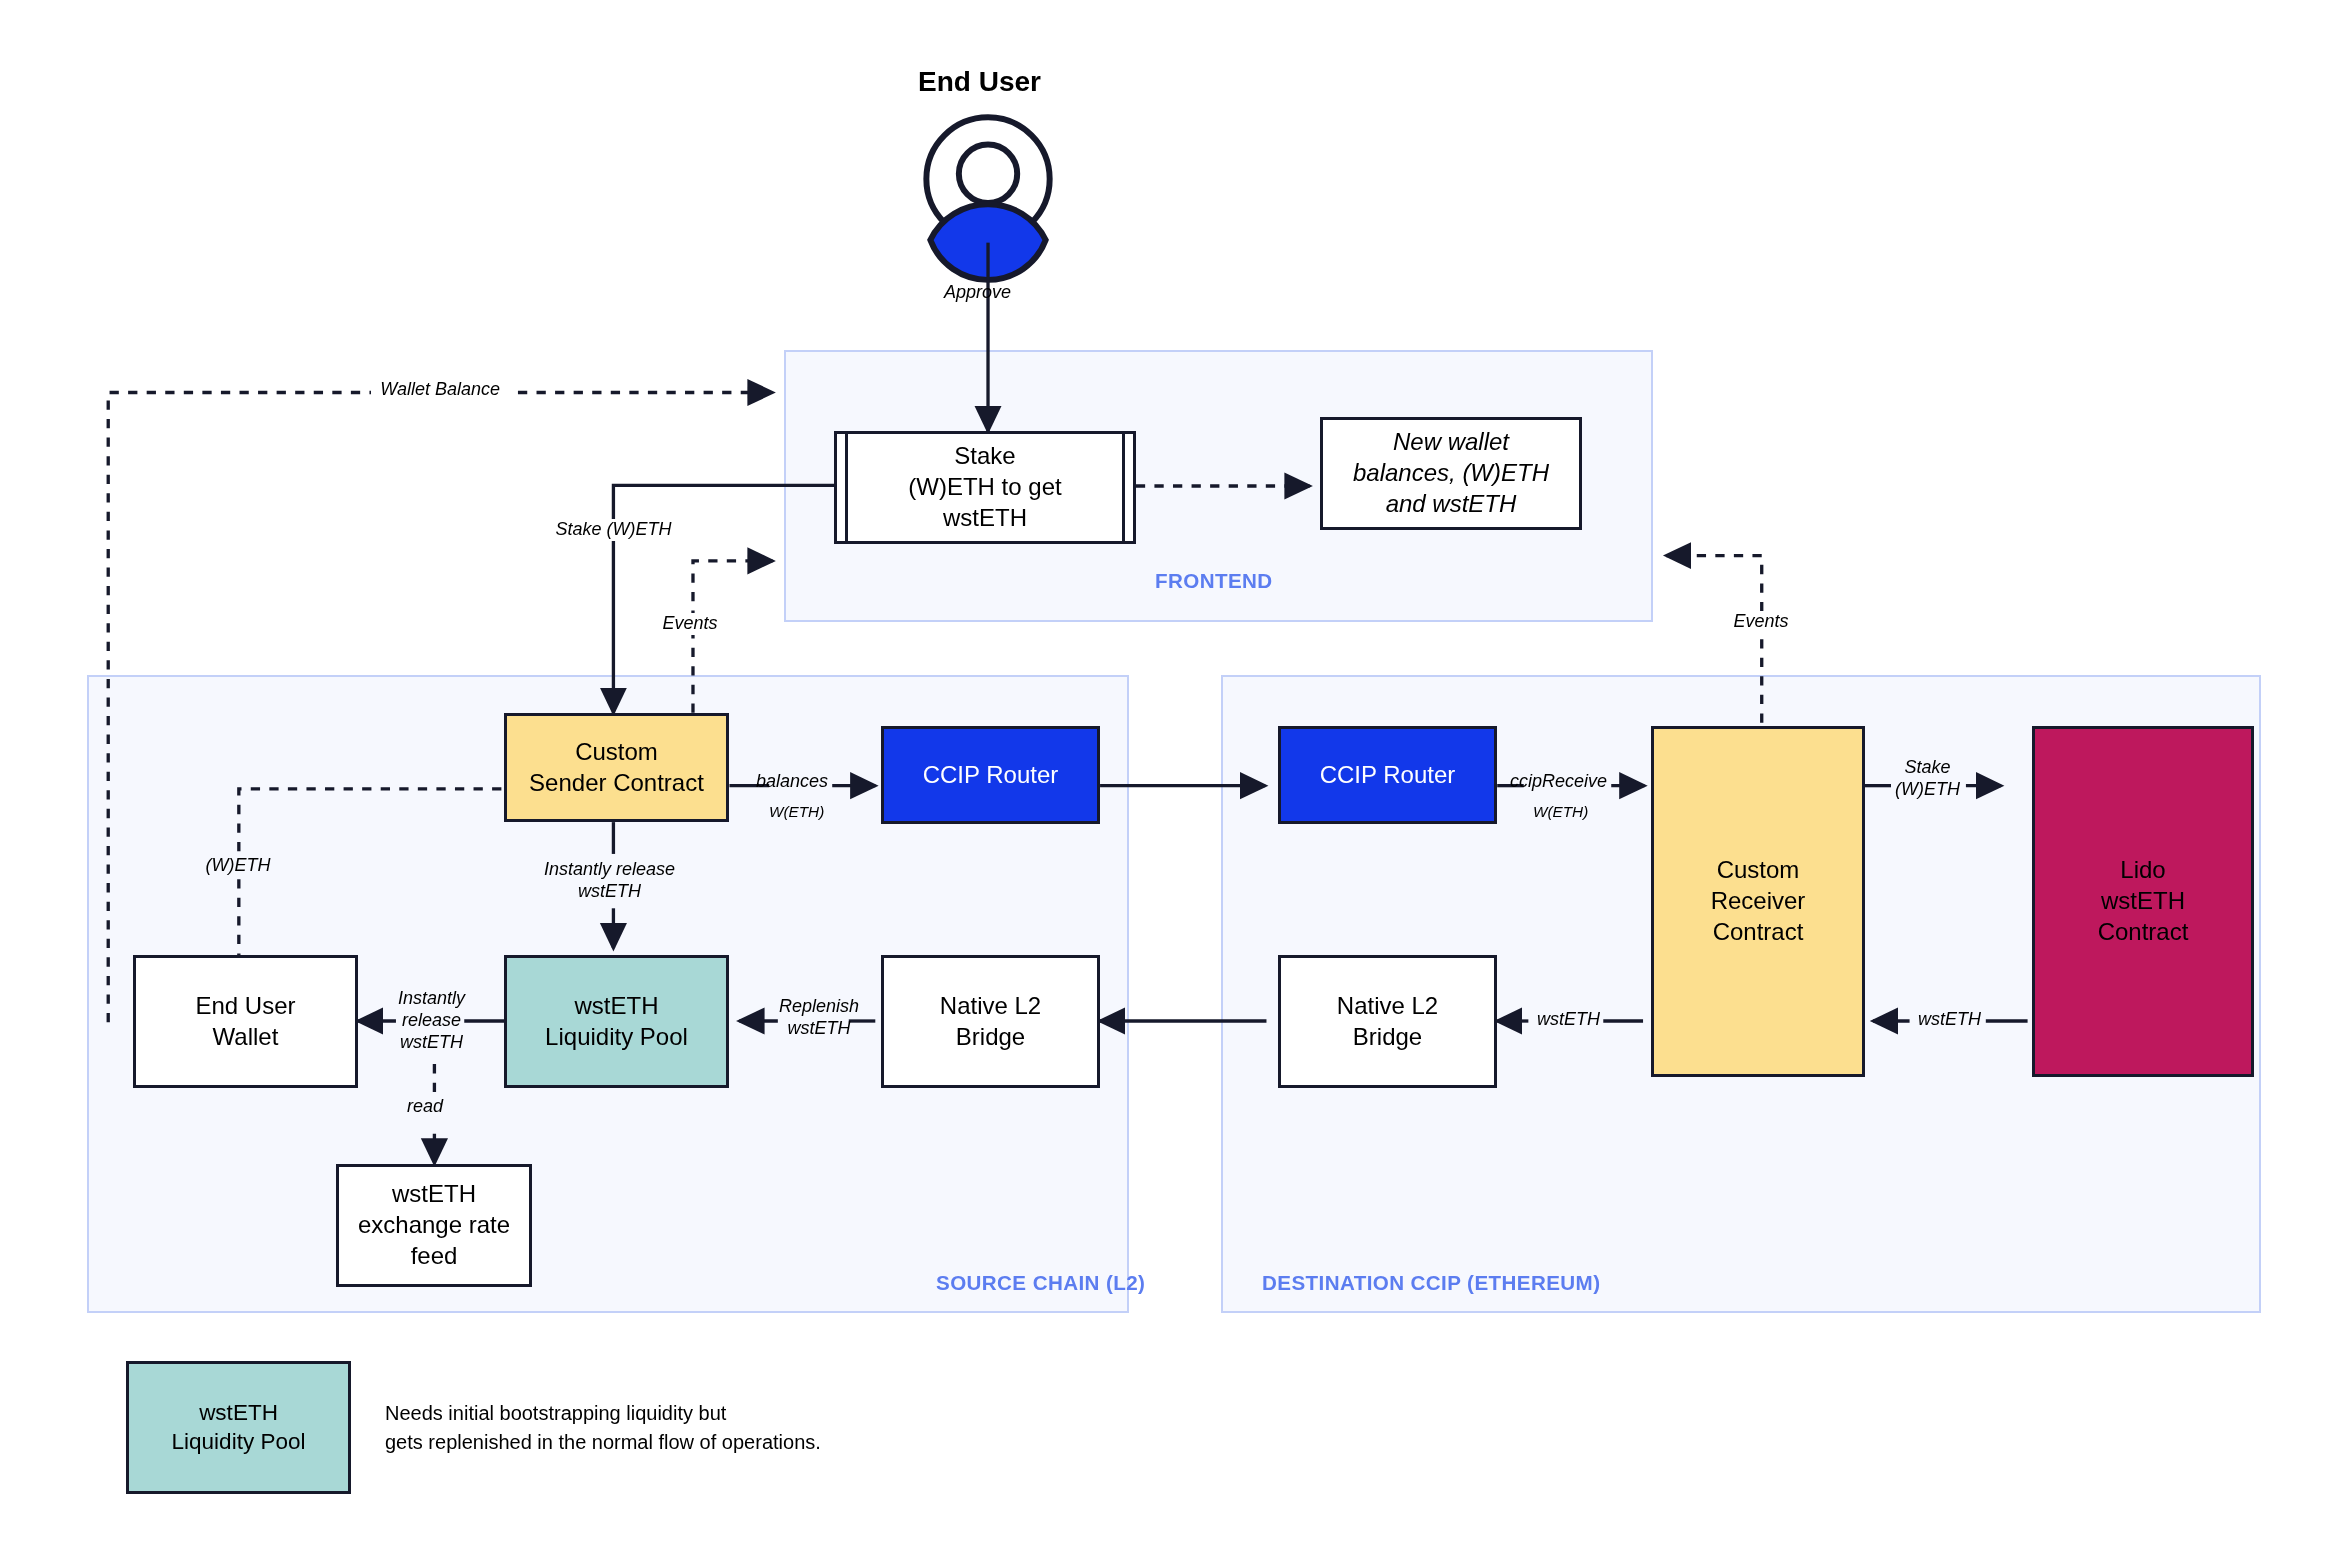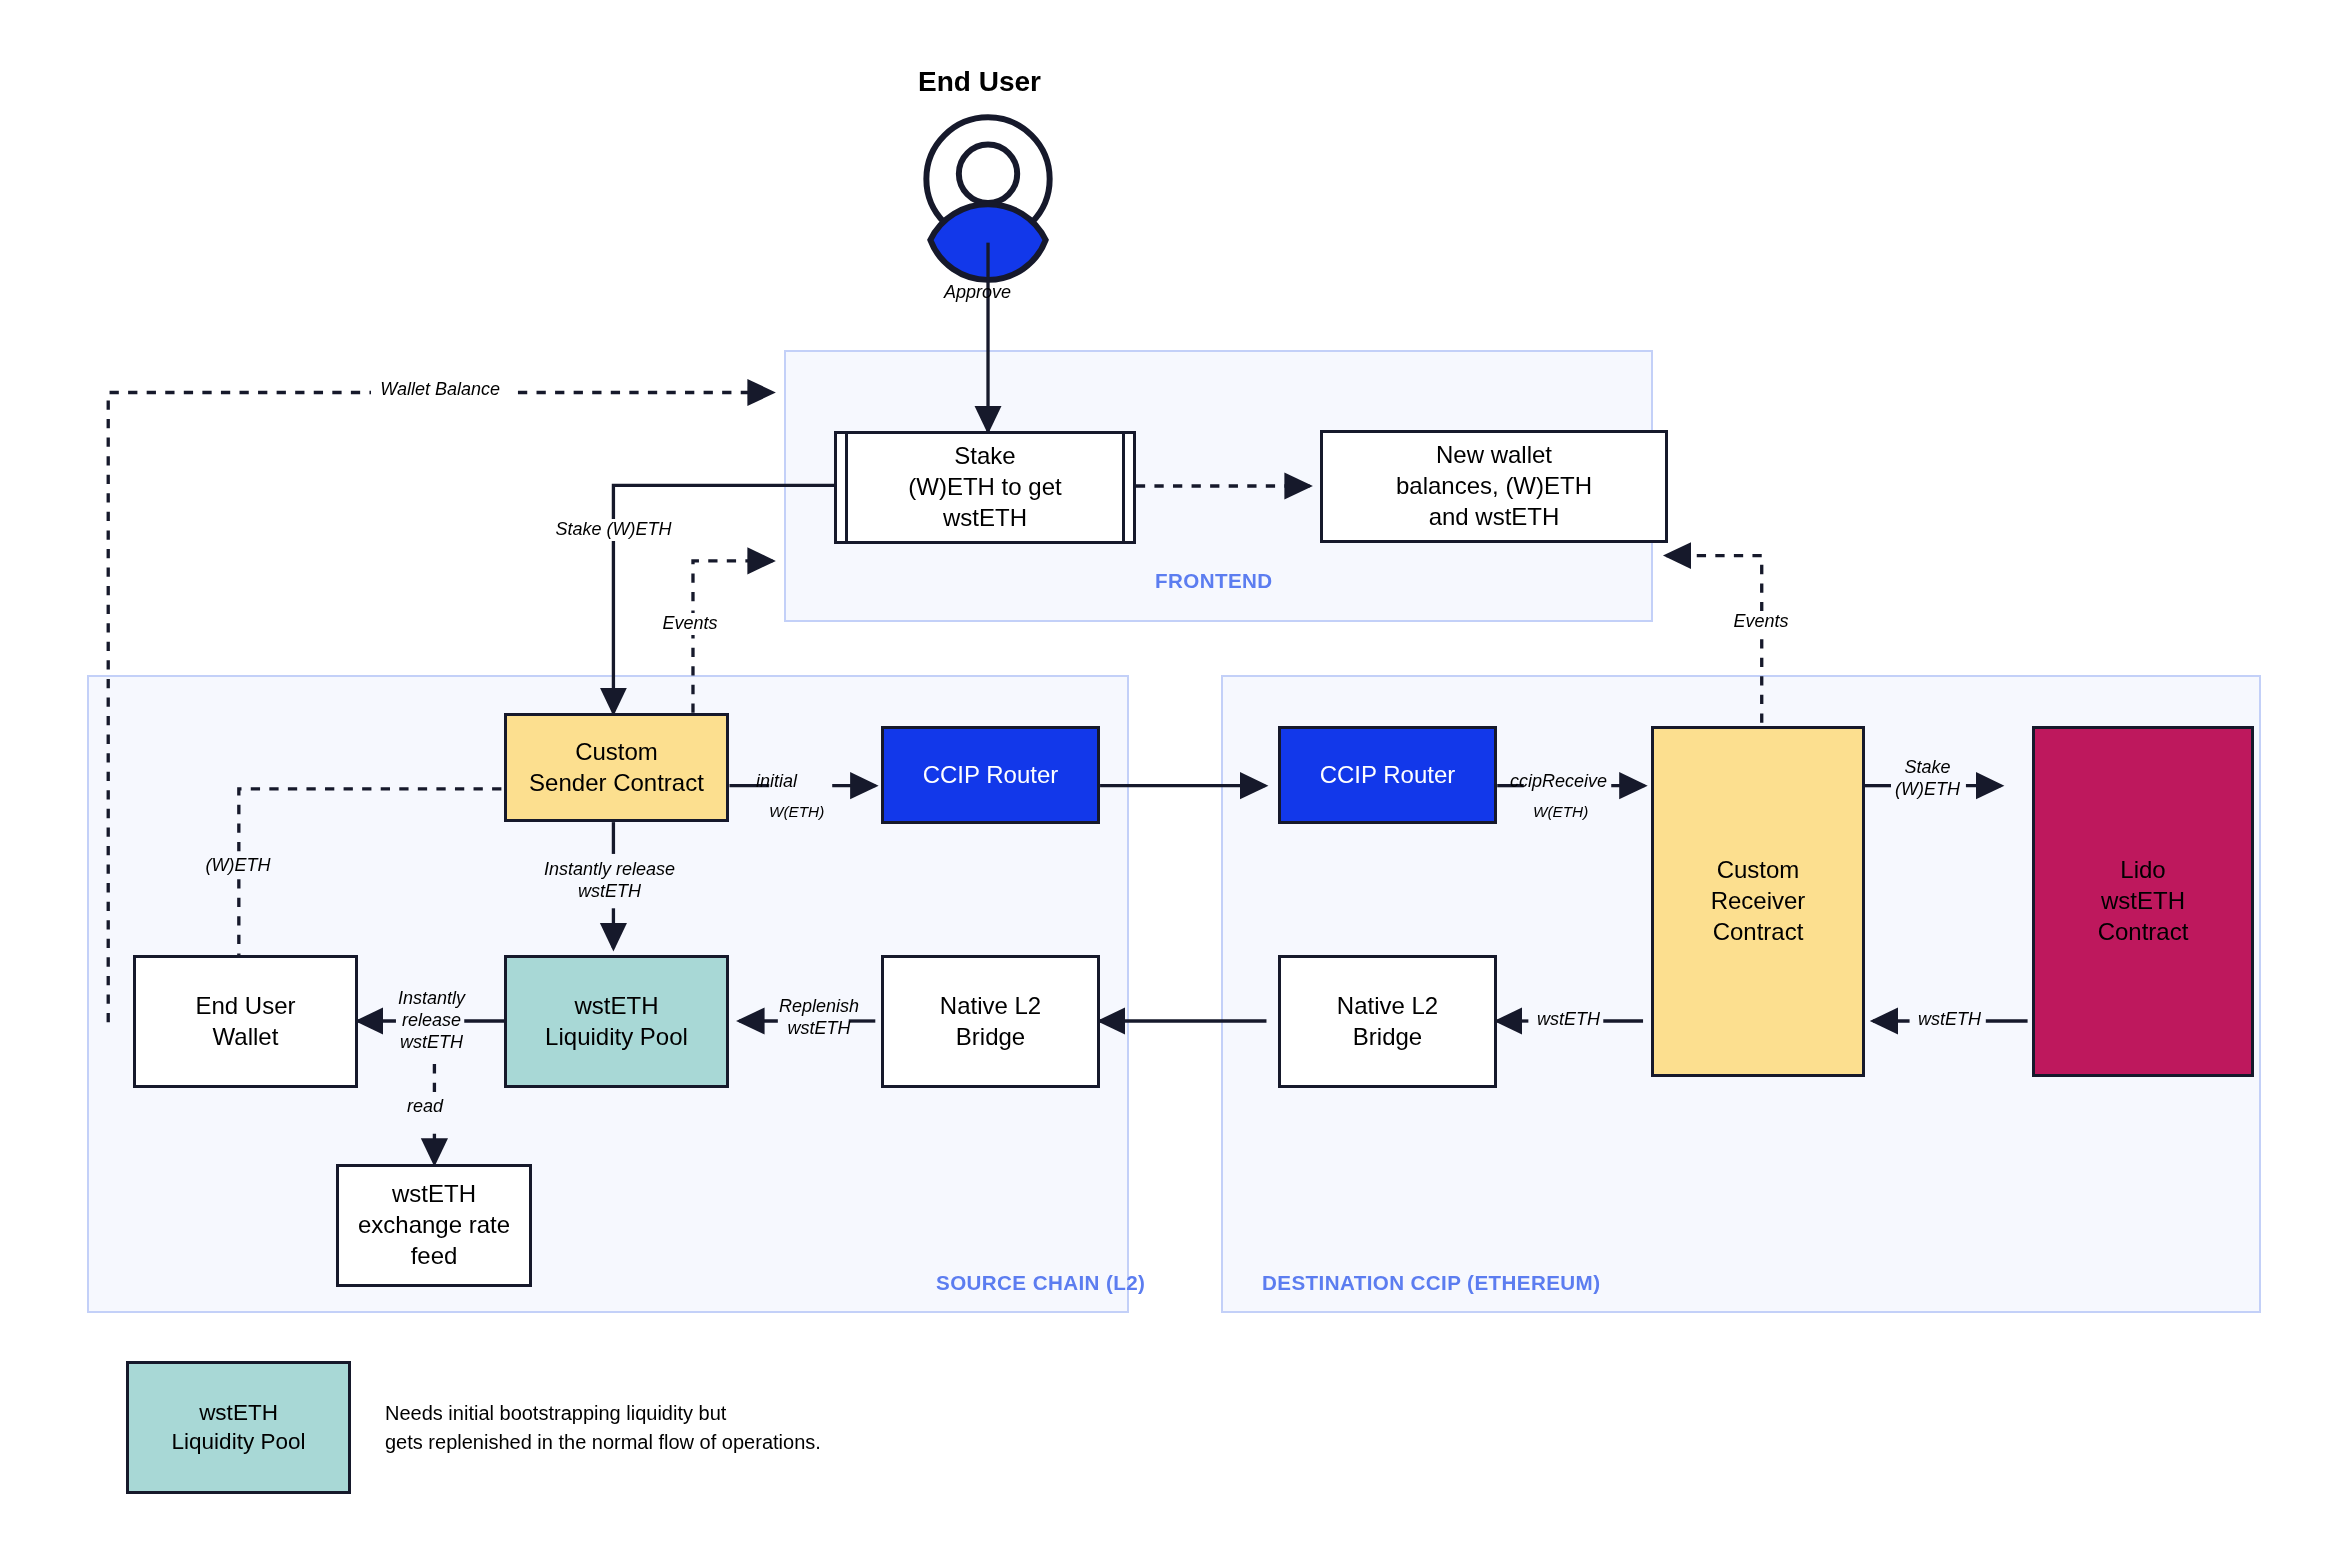--- a/index.html
+++ b/index.html
@@ -108,7 +108,7 @@
 (W)ETH to get
 wstETH</div>
 
-  <div class="node" style="left:1320px;top:430px;width:348px;height:113px;white-space:pre-line;">New wallet
+  <div class="node" style="left:1320px;top:417px;width:262px;height:113px;white-space:pre-line;font-style:italic;">New wallet
 balances, (W)ETH
 and wstETH</div>
 

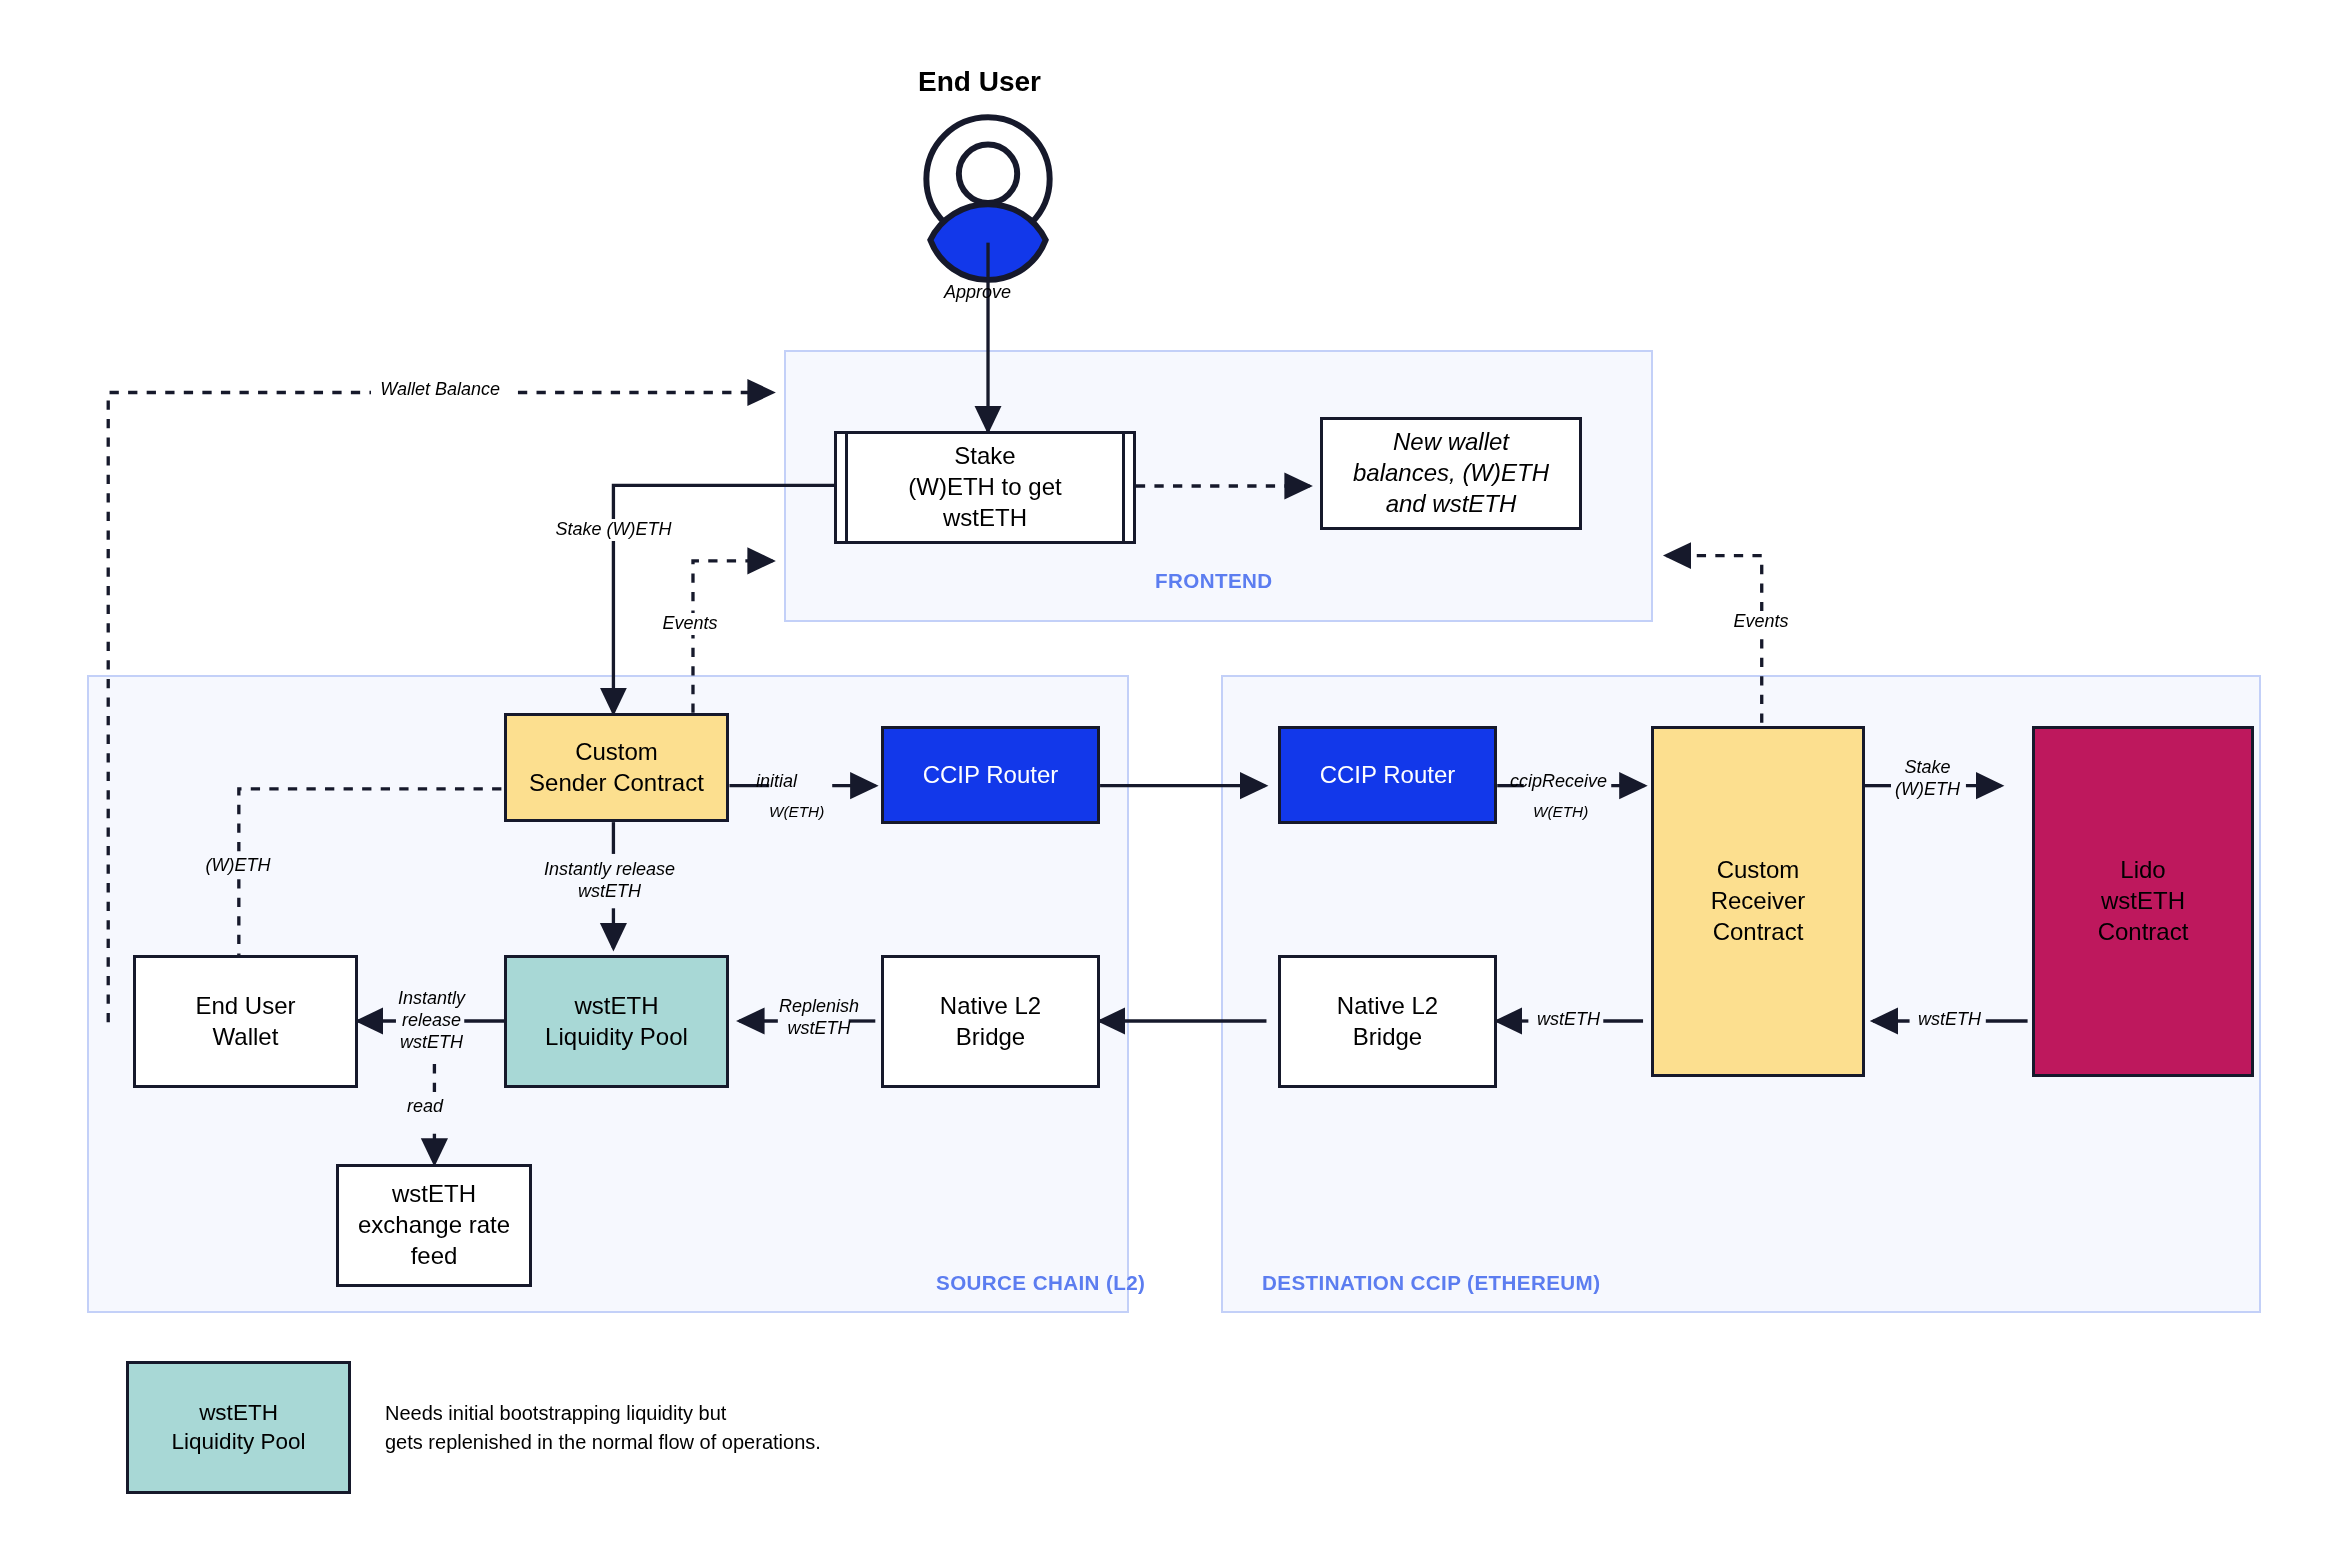--- a/index.html
+++ b/index.html
@@ -155,7 +155,7 @@
 
   <div class="elabel" style="left:199px;top:855px;background:#f6f8fe;padding:0 6.6px;">(W)ETH</div>
 
-  <div class="elabel" style="left:756px;top:771px;">initial</div>
+  <div class="elabel" style="left:756px;top:771px;">balances</div>
   <div class="elabel small" style="left:769px;top:803px;">W(ETH)</div>
 
   <div class="elabel" style="left:1510px;top:771px;">ccipReceive</div>

